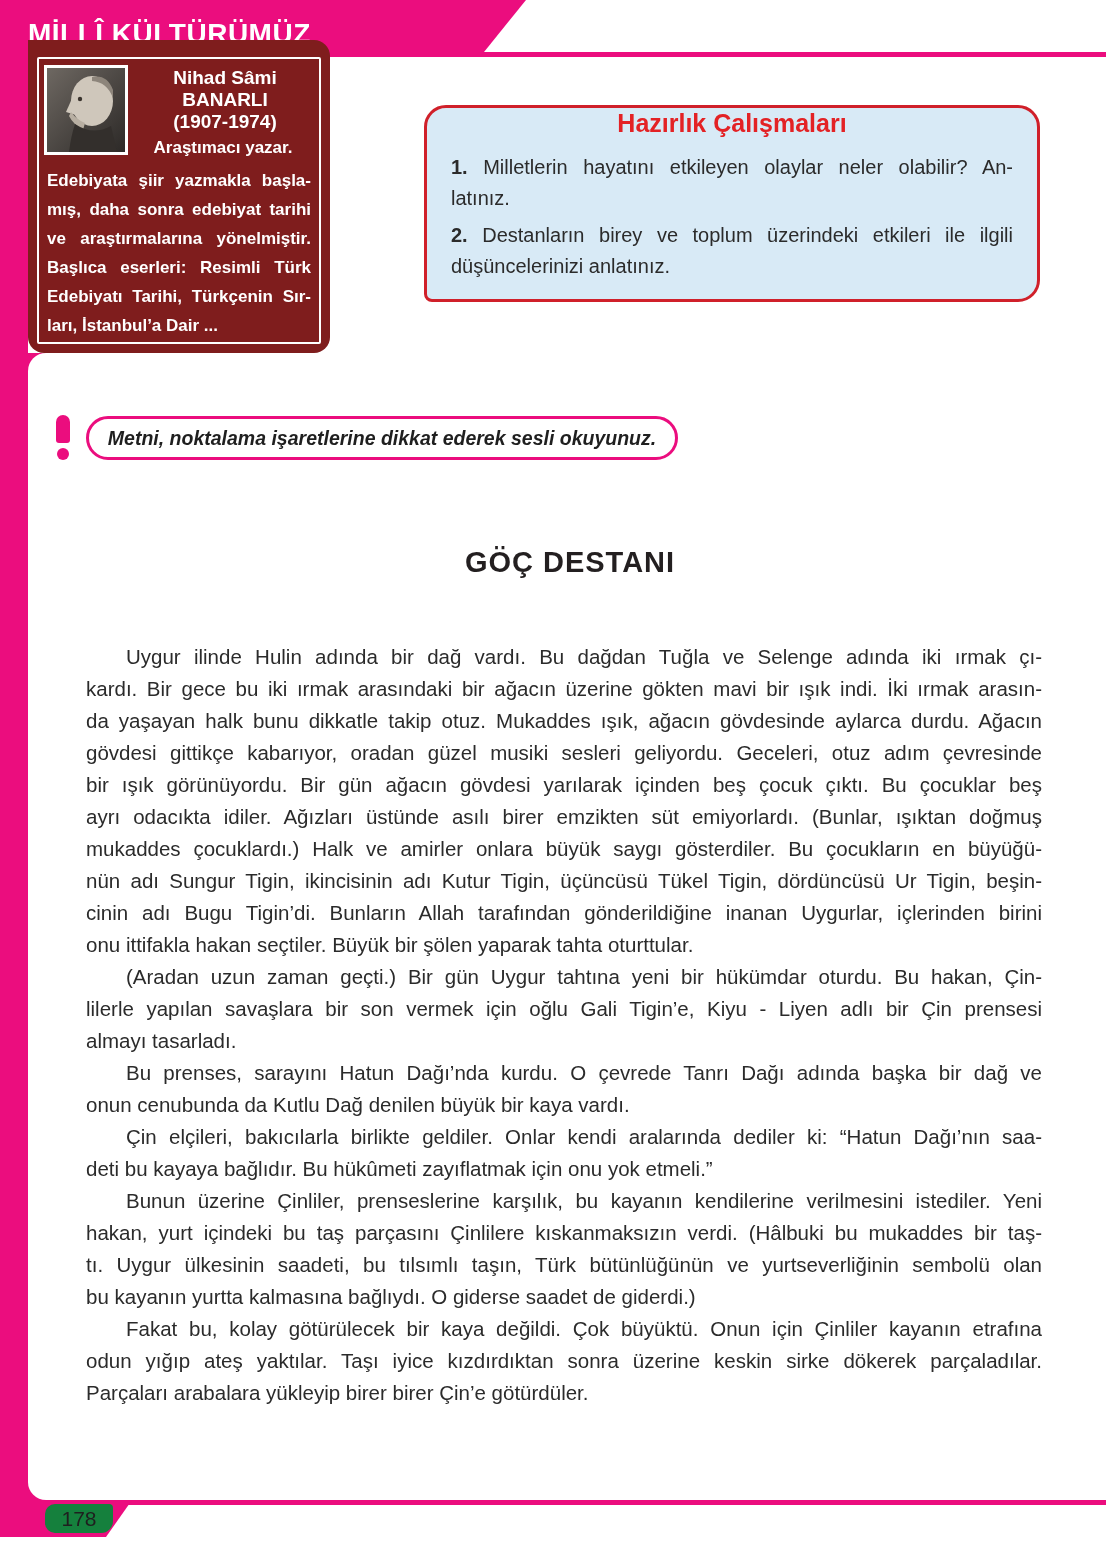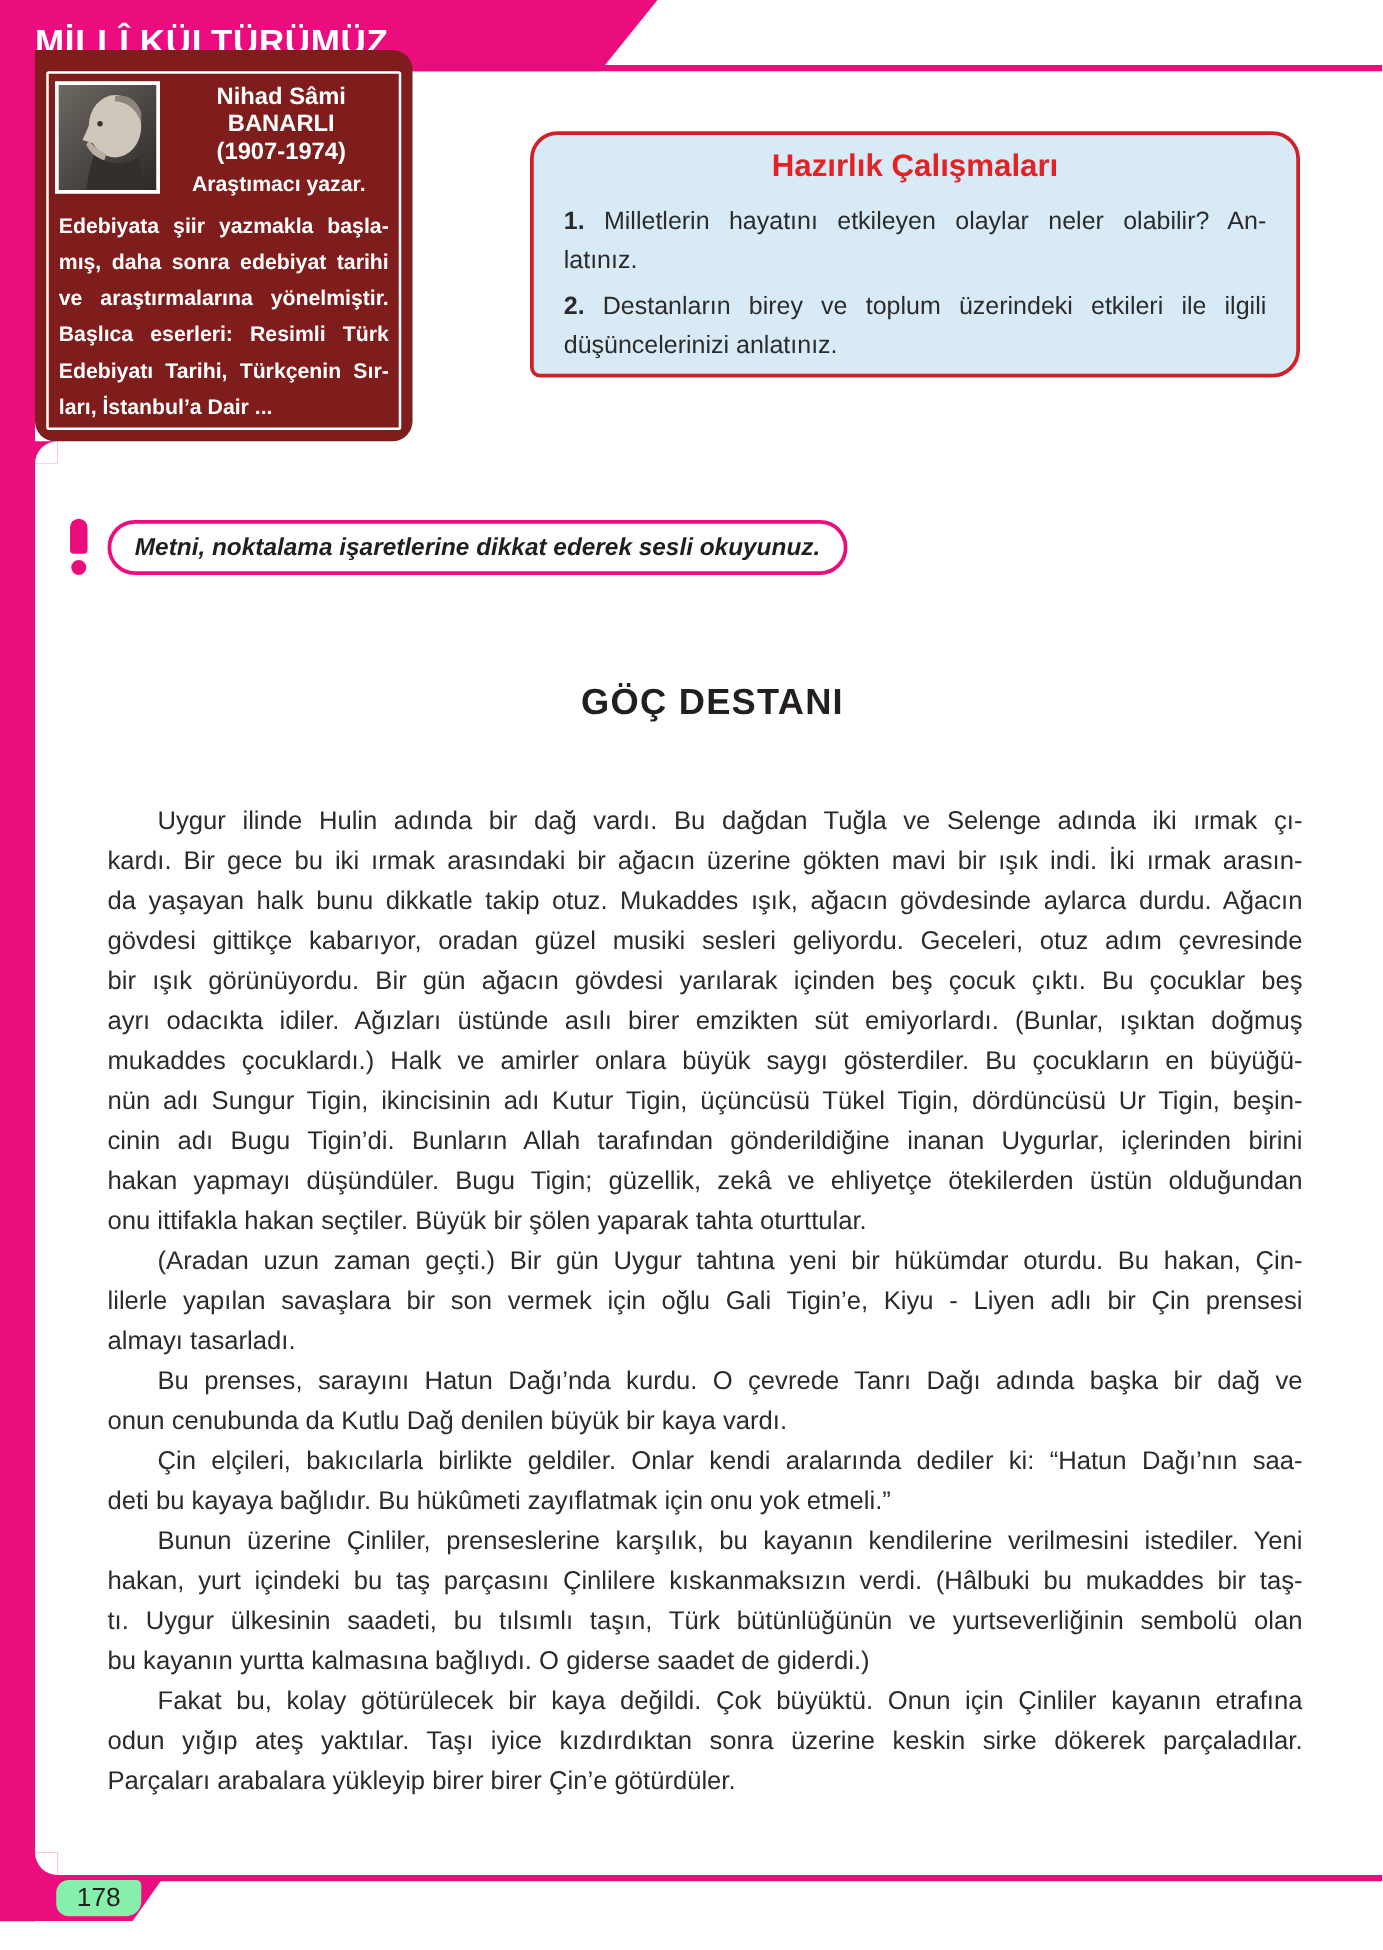--- a/index.html
+++ b/index.html
@@ -32,7 +32,7 @@
   
   .prep-box{position:absolute;left:424px;top:105px;width:616px;height:197px;box-sizing:border-box;
             background:#D8EAF6;border:3px solid #D0202A;border-radius:22px 22px 22px 8px;}
-  .prep-title{margin-top:11px;text-align:center;color:#E32225;font-weight:bold;font-size:25px;}
+  .prep-title{margin-top:1px;text-align:center;color:#E32225;font-weight:bold;font-size:25px;}
   .prep-items{margin:14px 24px 0 24px;color:#2b2b2b;font-size:20px;}
   .prep-line{height:31px;line-height:31px;text-align:justify;text-align-last:justify;overflow:hidden;}
   .prep-line.last{text-align-last:left;}

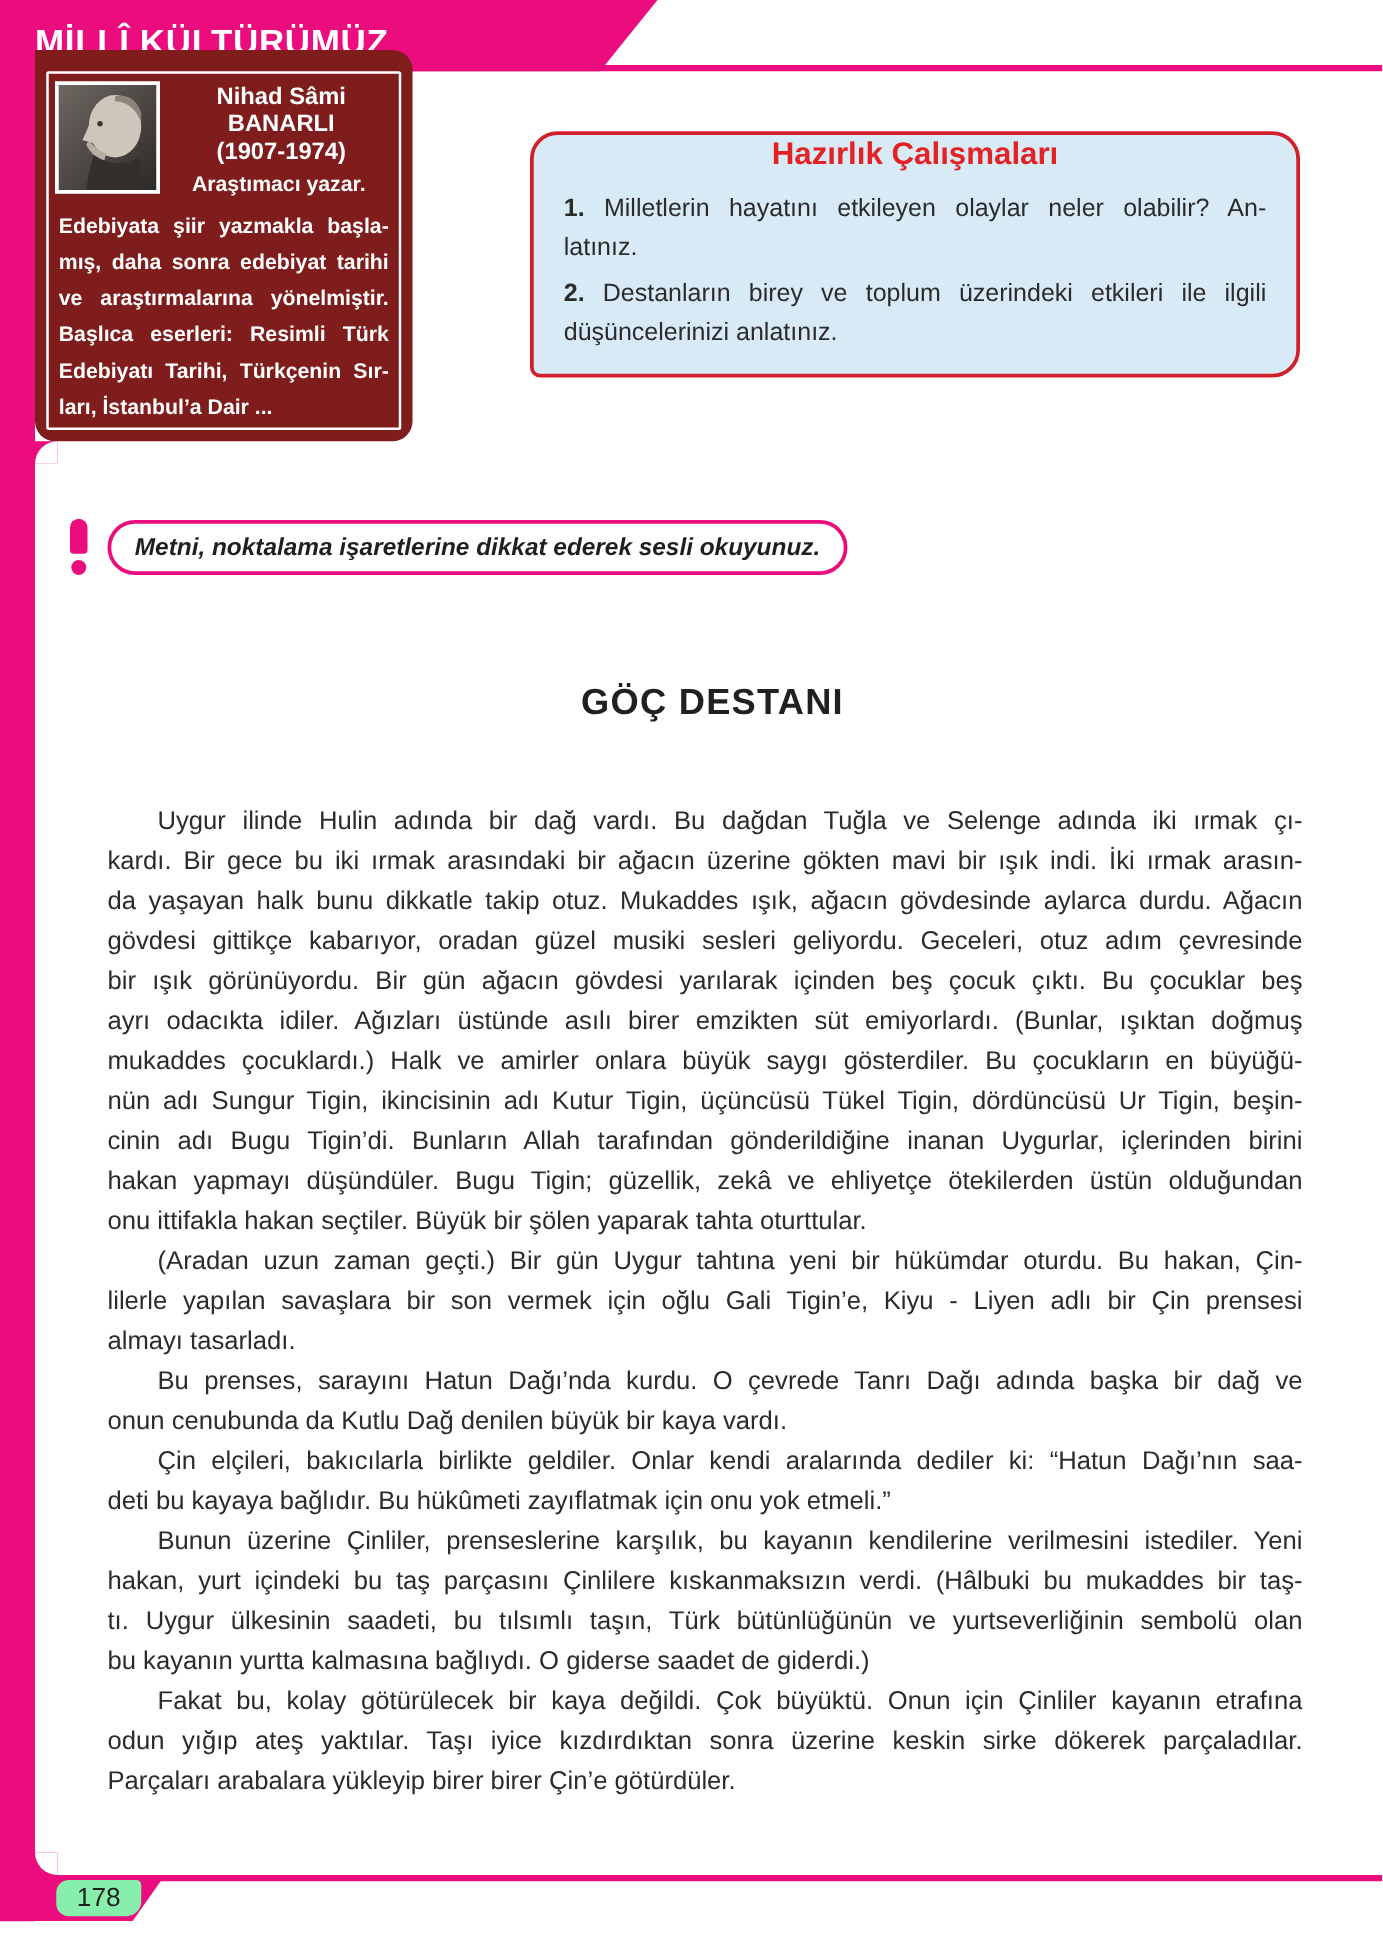--- a/index.html
+++ b/index.html
@@ -149,7 +149,6 @@
     <div class="bl">mukaddes çocuklardı.) Halk ve amirler onlara büyük saygı gösterdiler. Bu çocukların en büyüğü-</div>
     <div class="bl">nün adı Sungur Tigin, ikincisinin adı Kutur Tigin, üçüncüsü Tükel Tigin, dördüncüsü Ur Tigin, beşin-</div>
     <div class="bl">cinin adı Bugu Tigin’di. Bunların Allah tarafından gönderildiğine inanan Uygurlar, içlerinden birini</div>
-    <div class="bl">hakan yapmayı düşündüler. Bugu Tigin; güzellik, zekâ ve ehliyetçe ötekilerden üstün olduğundan</div>
     <div class="bl last">onu ittifakla hakan seçtiler. Büyük bir şölen yaparak tahta oturttular.</div>
     <div class="bl fi">(Aradan uzun zaman geçti.) Bir gün Uygur tahtına yeni bir hükümdar oturdu. Bu hakan, Çin-</div>
     <div class="bl">lilerle yapılan savaşlara bir son vermek için oğlu Gali Tigin’e, Kiyu - Liyen adlı bir Çin prensesi</div>

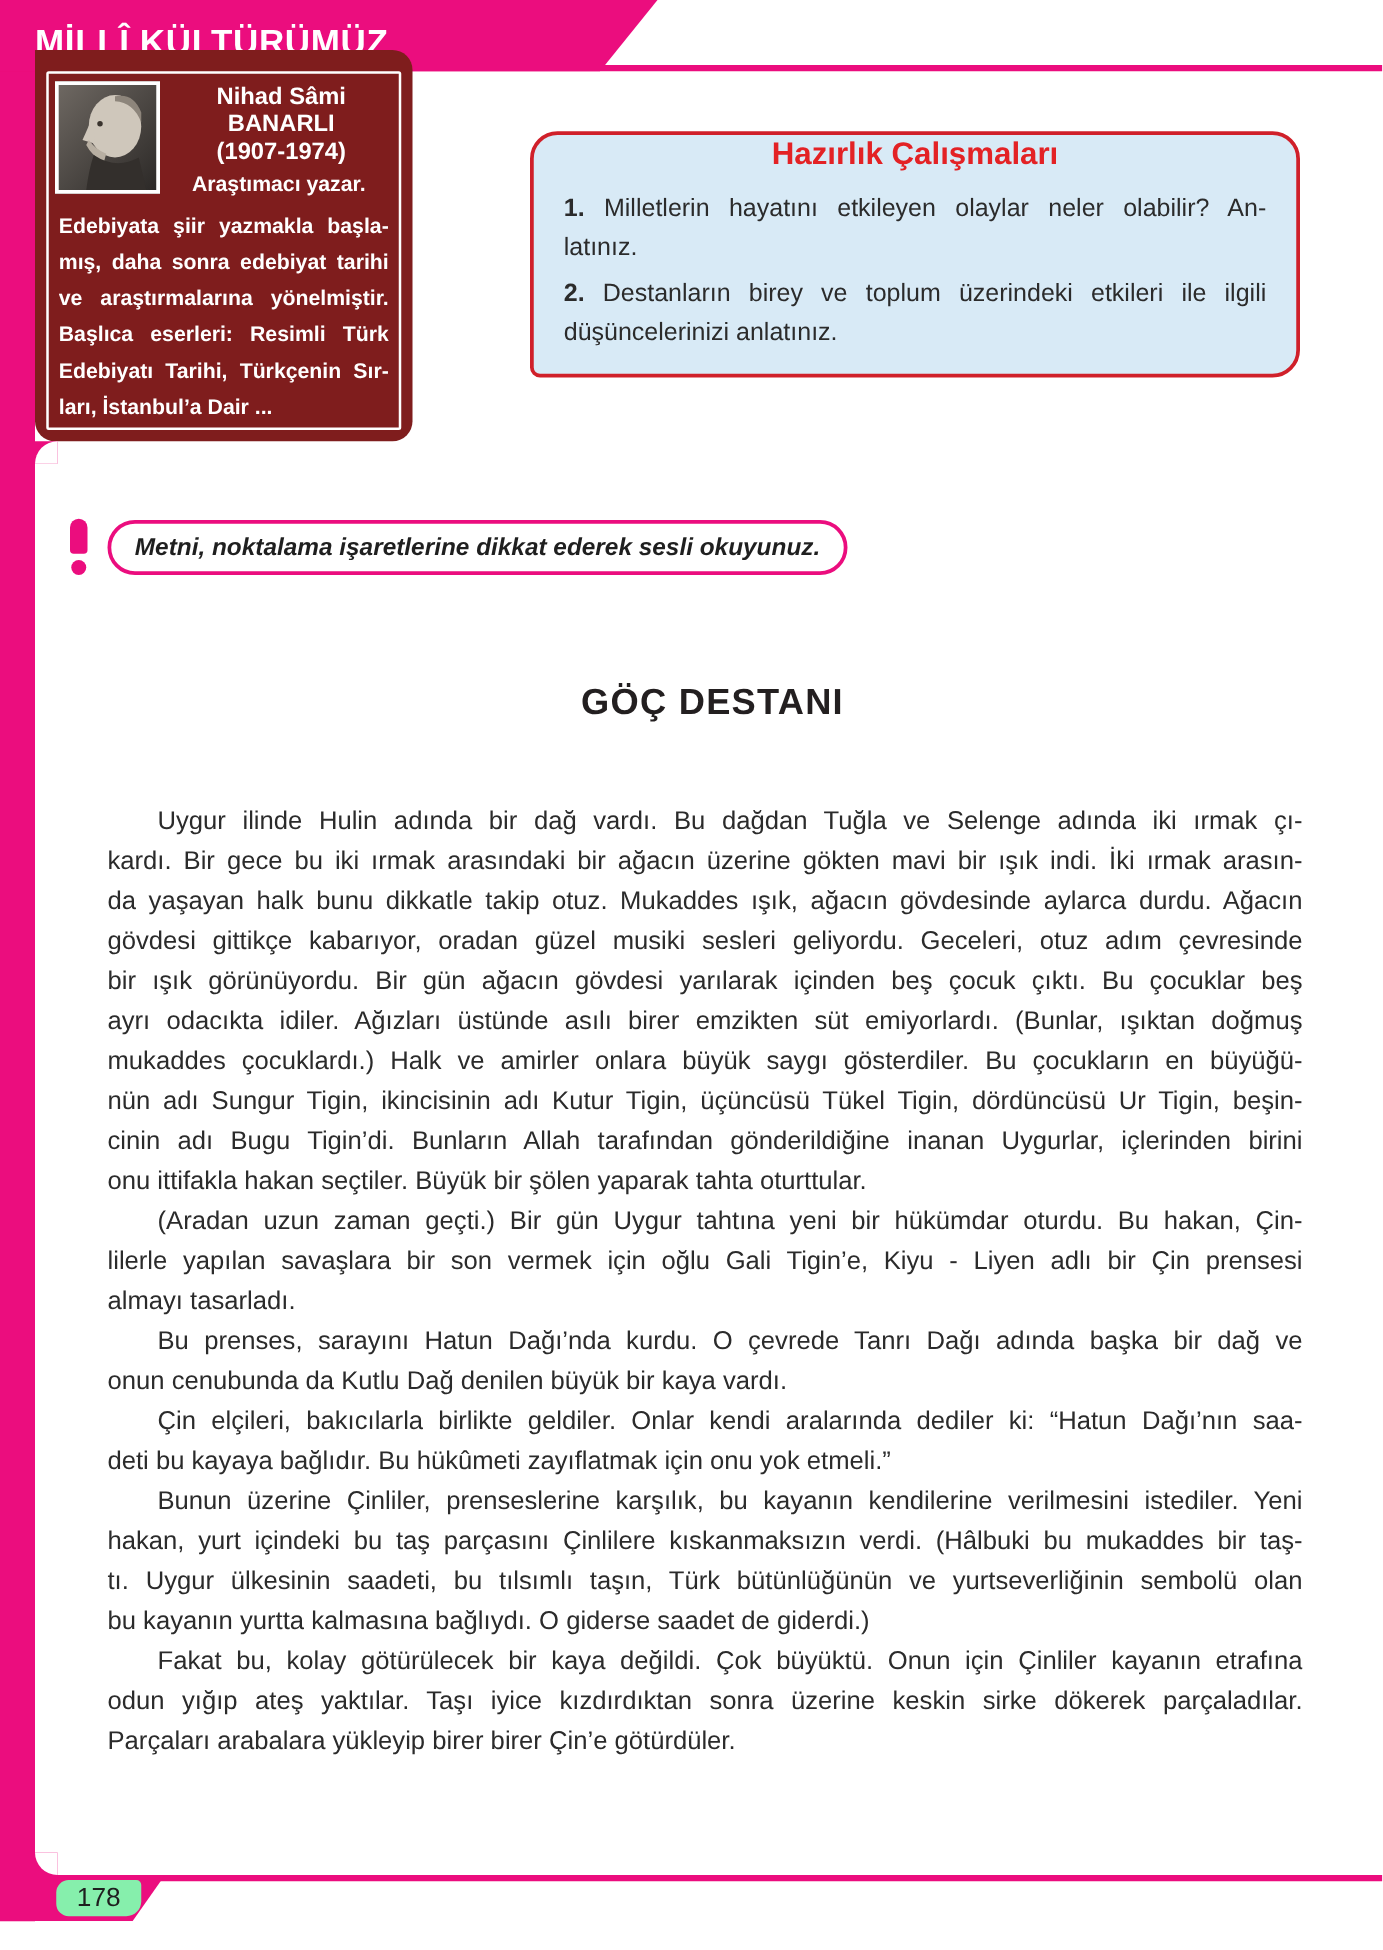--- a/index.html
+++ b/index.html
@@ -67,7 +67,7 @@
   .bottom-band{position:absolute;left:0;top:1500px;width:132px;height:37px;background:#EB0D7E;
                -webkit-clip-path:polygon(0 0,132px 0,106px 37px,0 37px);
                clip-path:polygon(0 0,132px 0,106px 37px,0 37px);}
-  .page-num{position:absolute;left:45px;top:1504px;width:68px;height:29px;background:#86efac;
+  .page-num{position:absolute;left:45px;top:1504px;width:68px;height:29px;background:#15803d;
             border-radius:10px 4px 12px 10px;text-align:center;line-height:29px;
             font-size:21px;color:#1f1f1f;}
 </style>

